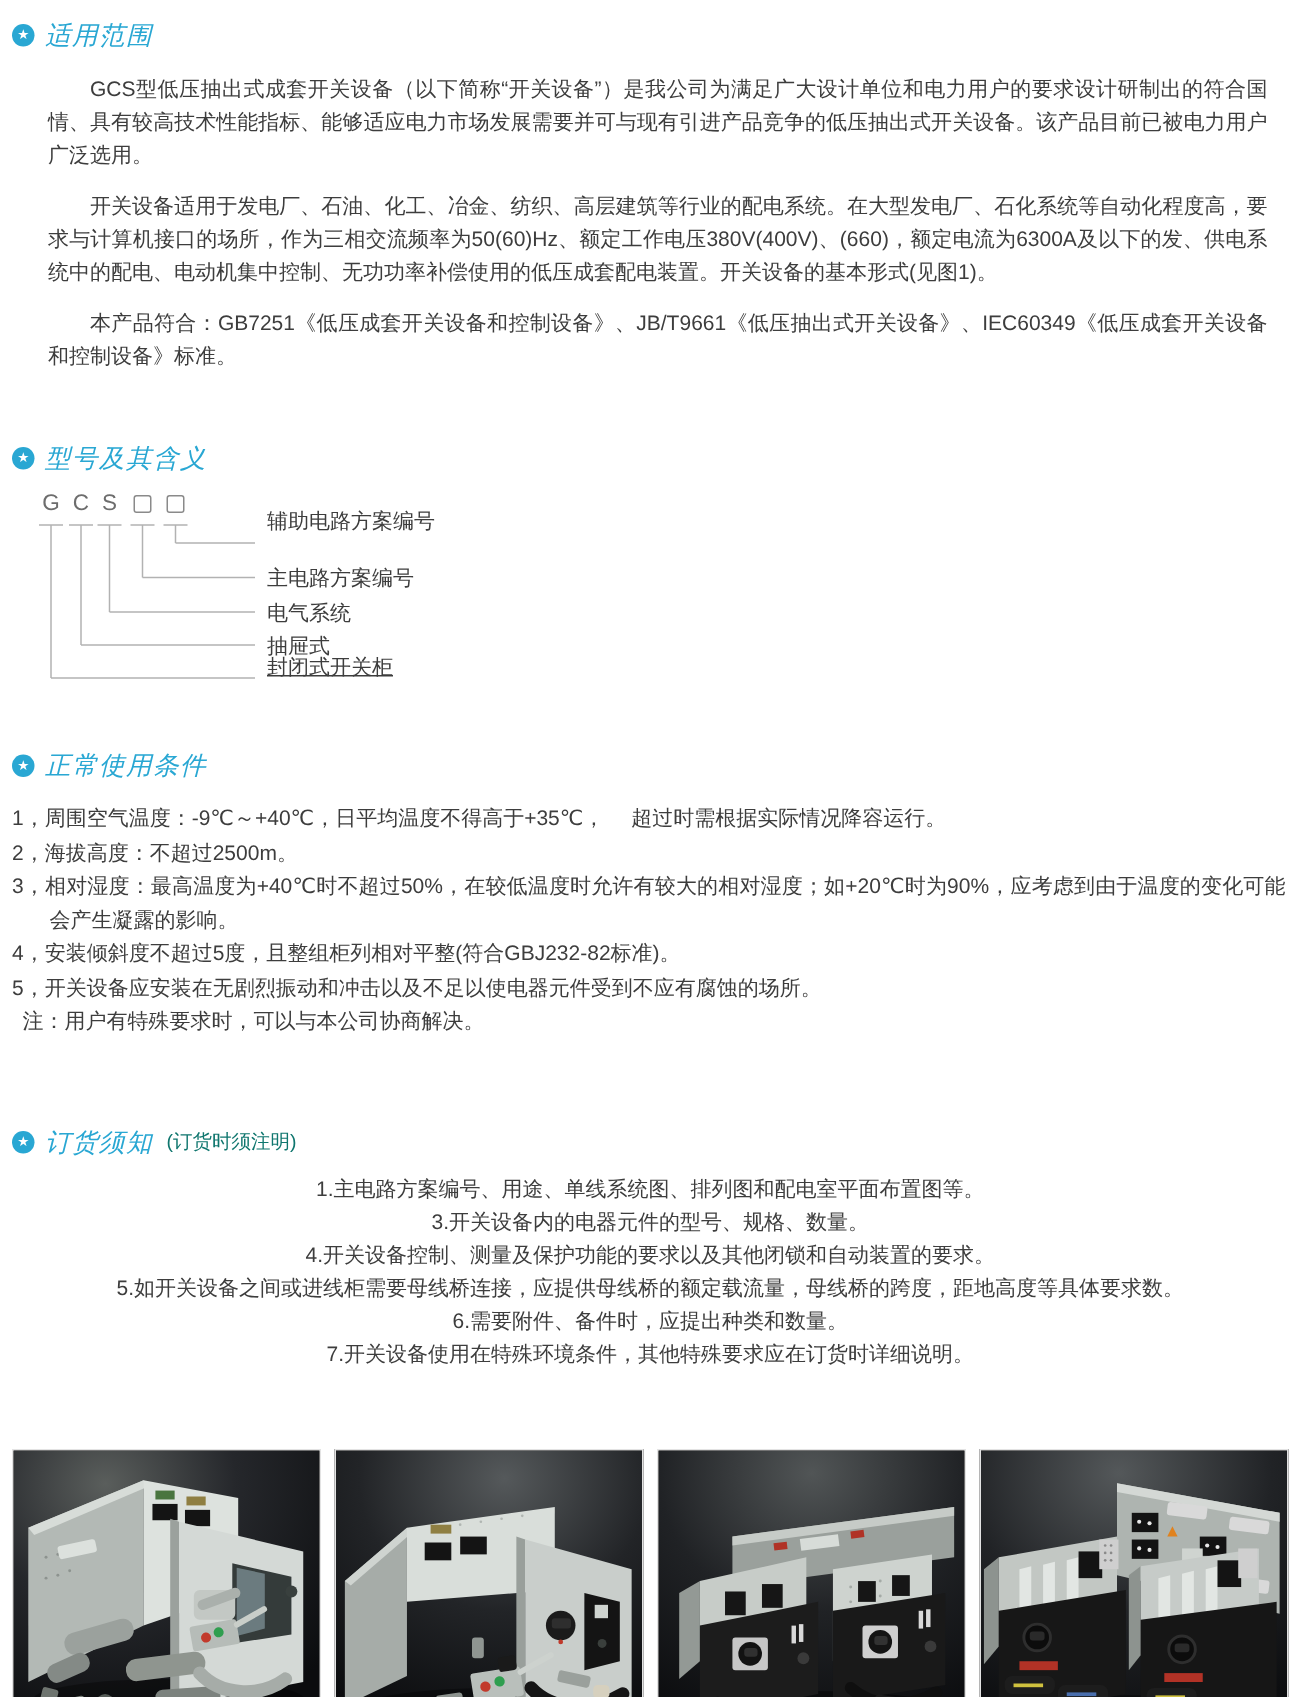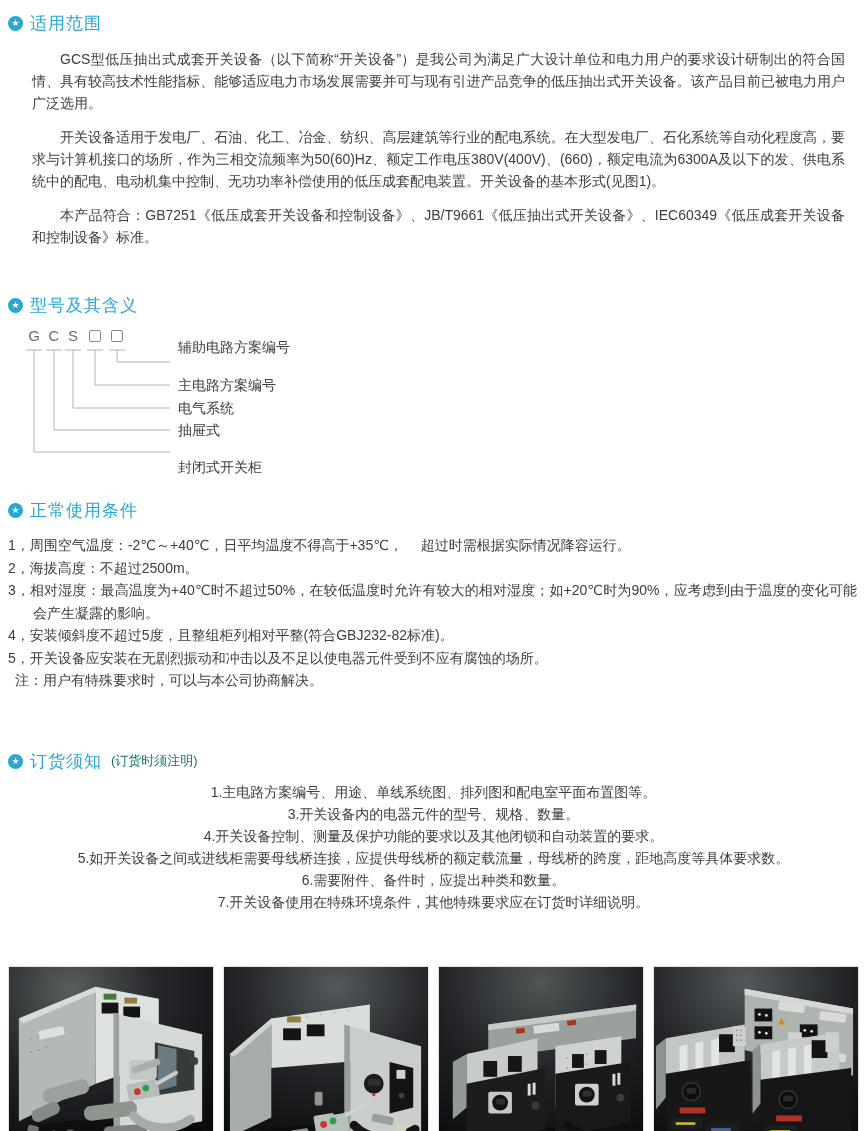--- a/index.html
+++ b/index.html
@@ -14,7 +14,7 @@
     width:15px;height:15px;border-radius:50%;background:#29a7d3;color:#fff;
     font-size:9px;line-height:15px;text-align:center;flex:0 0 15px;
   }
-  .sec-title{font-size:17px;font-weight:500;color:#29a7d3;margin:0;letter-spacing:1px;}
+  .sec-title{font-size:17px;font-weight:500;color:#29a7d3;margin:0;letter-spacing:1px;font-style:italic;}
   .sec-sub{font-size:13px;color:#0f766e;margin-left:2px;}
   .paras{margin-top:13px;}
   .para{margin:12px;font-size:14px;line-height:22px;text-indent:2em;text-align:justify;padding:0 2px 0 12px;}

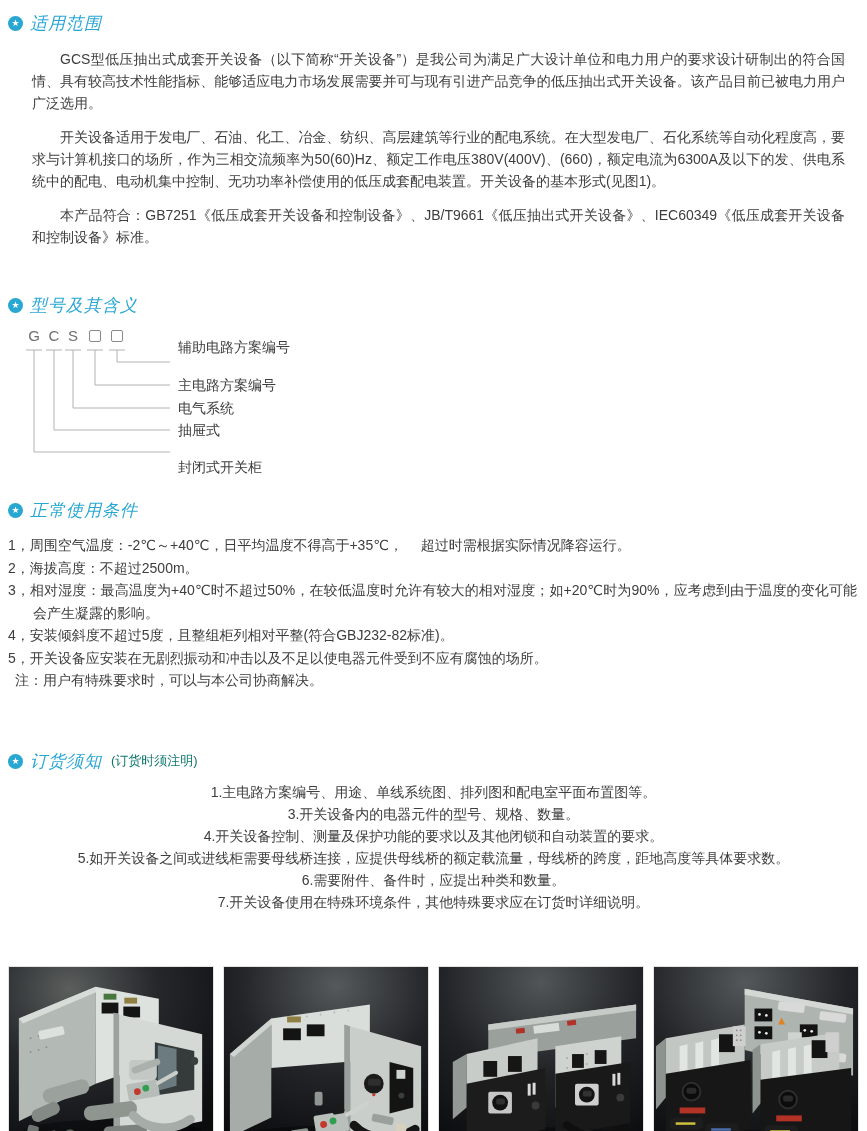--- a/index.html
+++ b/index.html
@@ -26,7 +26,7 @@
   .code-box{position:absolute;top:7px;width:12px;height:12px;box-sizing:border-box;border:1.5px solid #8a8a8a;border-radius:2px;}
   .cb-0{left:69px;} .cb-1{left:91px;}
   .dg-label{position:absolute;left:158px;height:16px;line-height:16px;color:#3d3d3d;white-space:nowrap;}
-  .dl-0{top:16px;} .dl-1{top:54px;} .dl-2{top:77px;} .dl-3{top:99px;} .dl-4{top:136px;}
+  .dl-0{top:16px;} .dl-1{top:54px;} .dl-2{top:77px;} .dl-3{top:99px;} .dl-4{top:113px;text-decoration:underline;}
   .cond-sec{margin-top:36px;}
   .cond-list{margin-top:12px;font-size:14px;line-height:22.5px;}
   .cond-item{padding-left:25px;text-indent:-25px;text-align:justify;padding-right:2px;}

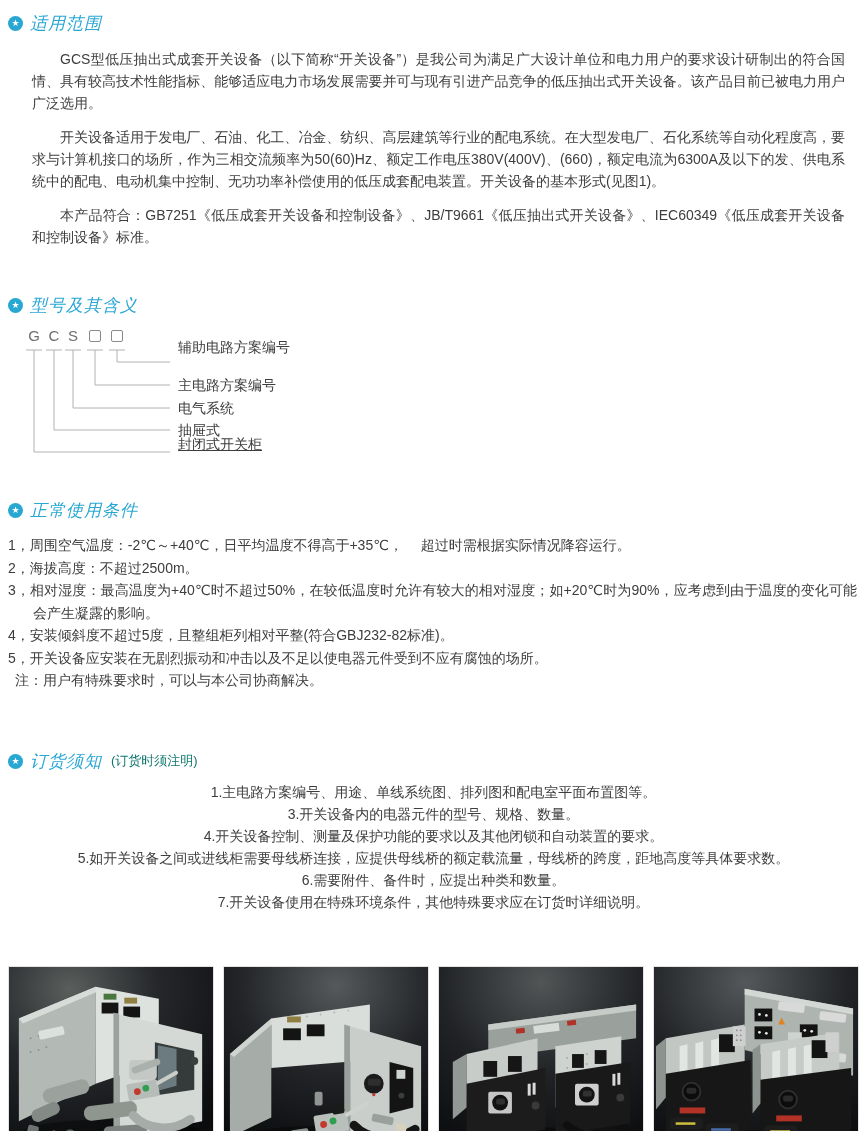--- a/index.html
+++ b/index.html
@@ -99,7 +99,7 @@
       <h2 class="sec-title">正常使用条件</h2>
     </div>
     <div class="cond-list">
-      <div class="cond-item">1，周围空气温度：-2℃～+40℃，日平均温度不得高于+35℃，　 超过时需根据实际情况降容运行。</div>
+      <div class="cond-item">1，周围空气温度：-9℃～+40℃，日平均温度不得高于+35℃，　 超过时需根据实际情况降容运行。</div>
       <div class="cond-item">2，海拔高度：不超过2500m。</div>
       <div class="cond-item">3，相对湿度：最高温度为+40℃时不超过50%，在较低温度时允许有较大的相对湿度；如+20℃时为90%，应考虑到由于温度的变化可能会产生凝露的影响。</div>
       <div class="cond-item">4，安装倾斜度不超过5度，且整组柜列相对平整(符合GBJ232-82标准)。</div>

